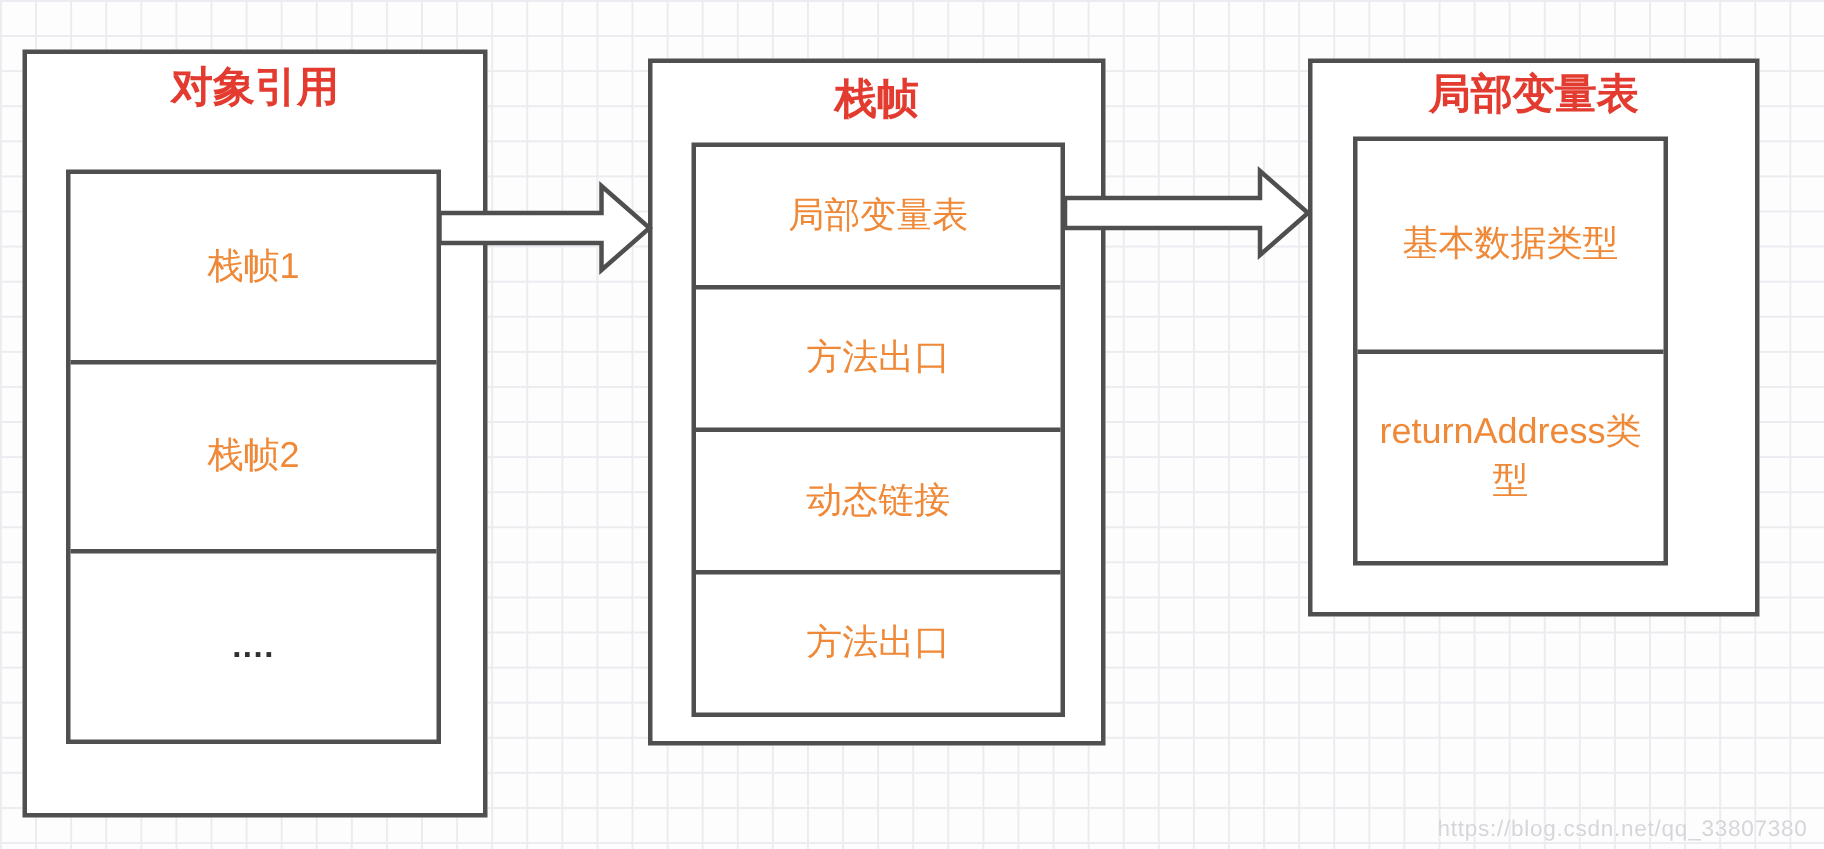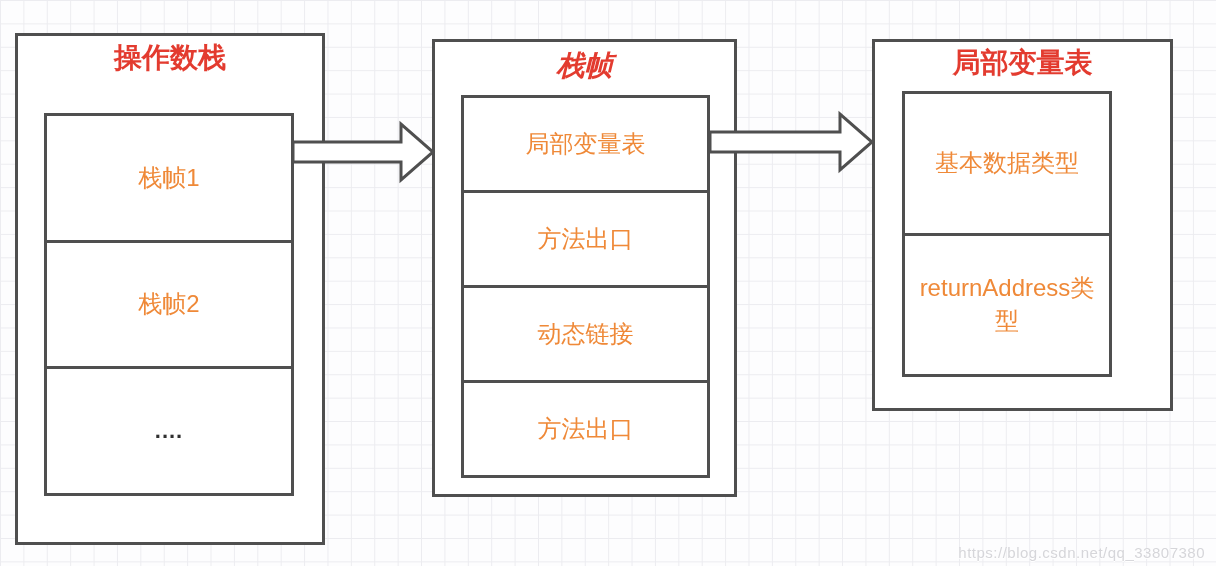--- a/index.html
+++ b/index.html
@@ -96,7 +96,7 @@
 <div class="canvas">
 
   <div class="outer-box box-vm">
-    <div class="box-title">操作数栈</div>
+    <div class="box-title">对象引用</div>
   </div>
   <div class="inner-box inner-vm">
     <div class="cell">

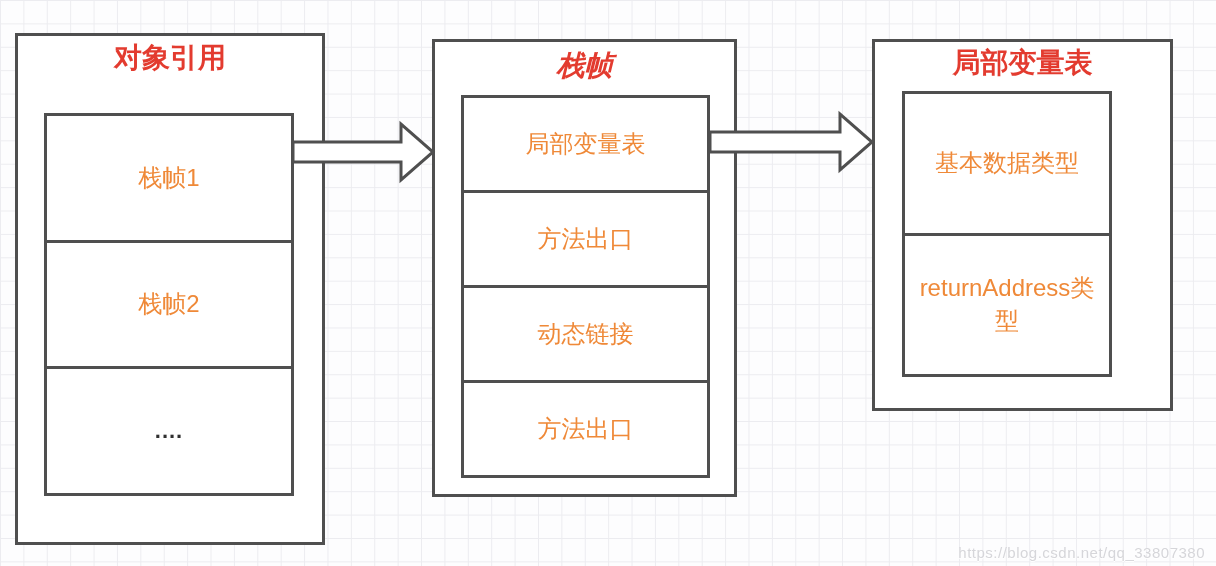--- a/index.html
+++ b/index.html
@@ -63,7 +63,7 @@
 
   
   .box-frame   { left: 432px; top: 39px; width: 305px; height: 458px; }
-  .box-frame .box-title { margin-top: 7px; font-style: italic; }
+  .box-frame .box-title { margin-top: 7px; }
   .inner-frame { left: 461px; top: 95px; width: 249px; height: 383px; }
 
   

